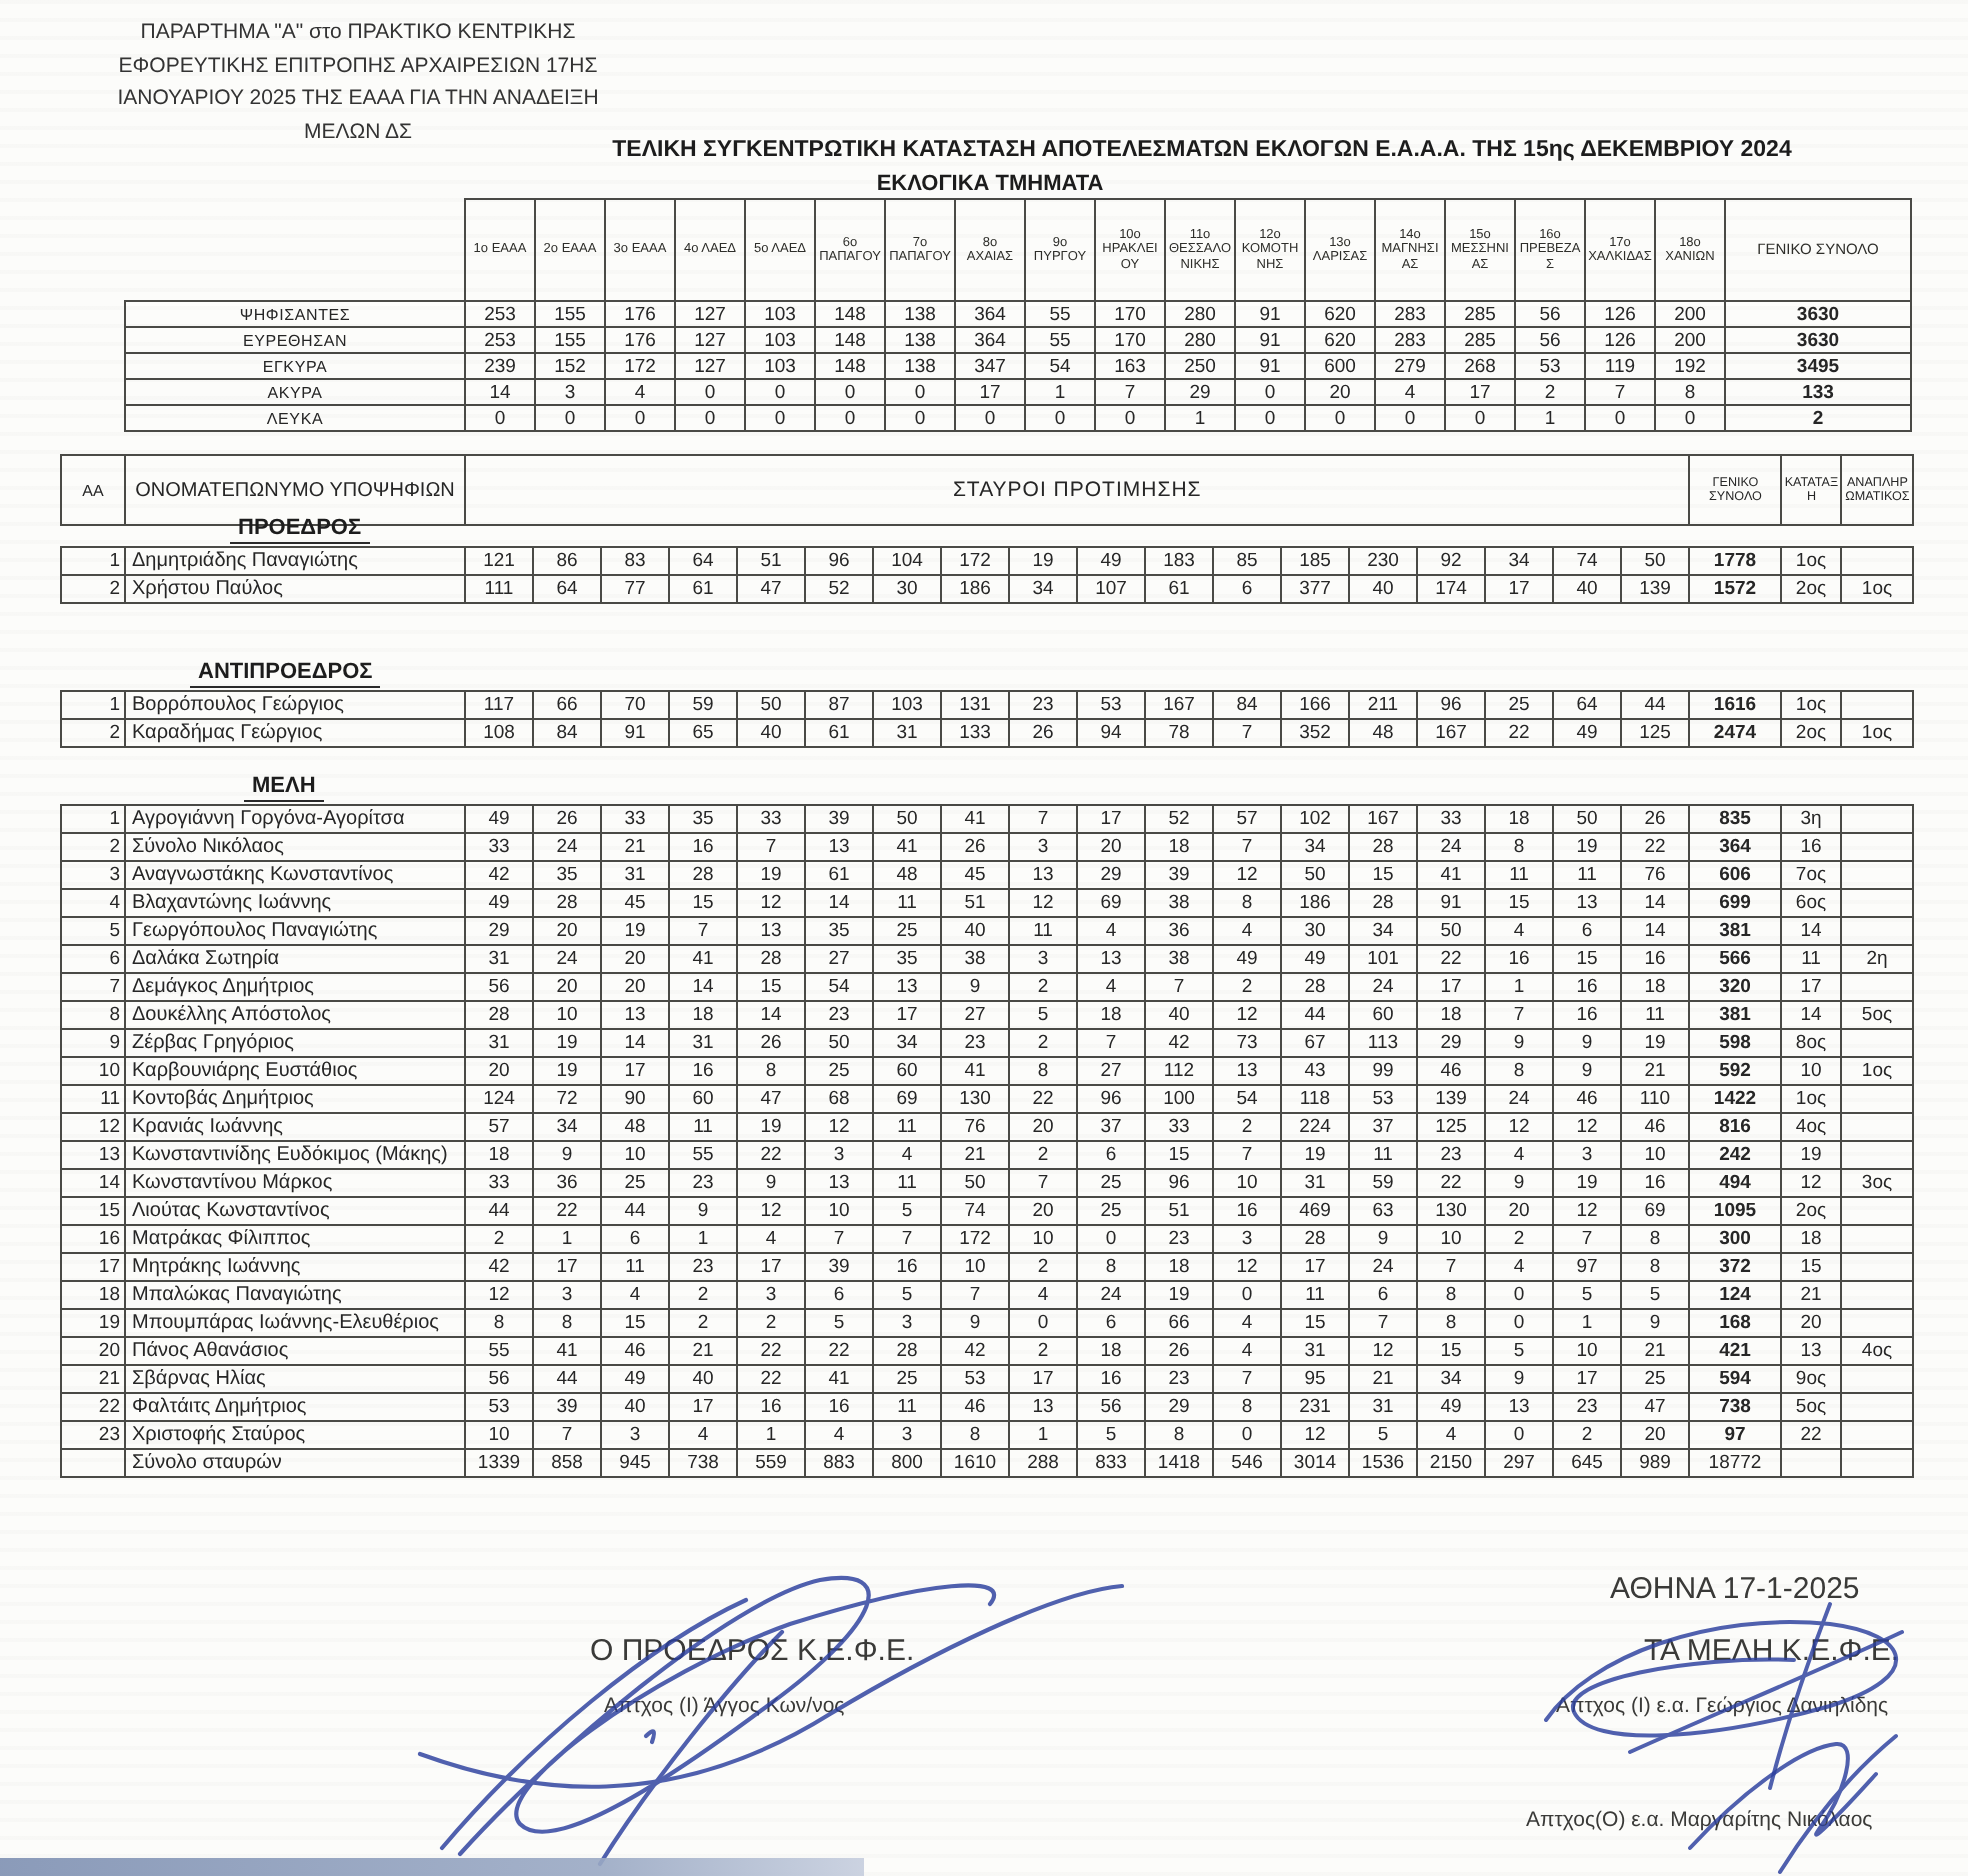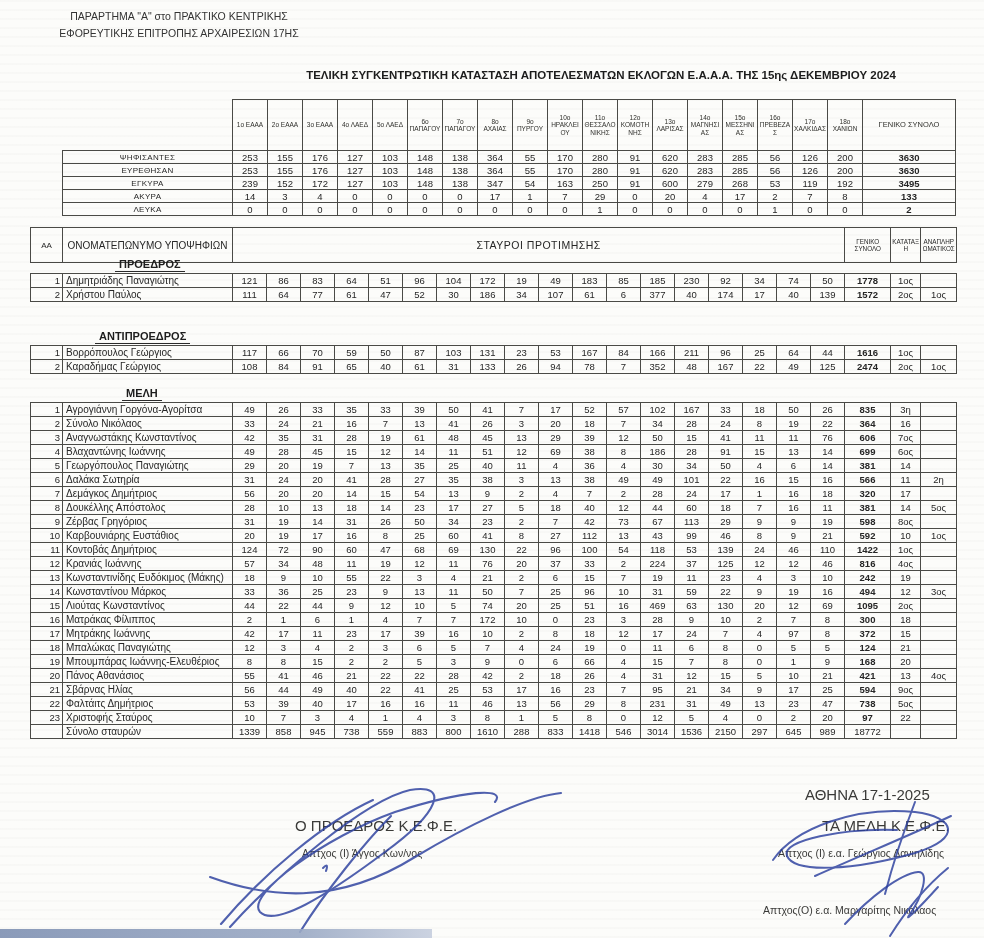--- a/index.html
+++ b/index.html
@@ -50,6 +50,7 @@
   <div class="abs annex">
     <div>ΠΑΡΑΡΤΗΜΑ "Α" στο ΠΡΑΚΤΙΚΟ ΚΕΝΤΡΙΚΗΣ</div>
     <div>ΕΦΟΡΕΥΤΙΚΗΣ ΕΠΙΤΡΟΠΗΣ ΑΡΧΑΙΡΕΣΙΩΝ 17ΗΣ</div>
+    <div>ΙΑΝΟΥΑΡΙΟΥ 2025 ΤΗΣ ΕΑΑΑ ΓΙΑ ΤΗΝ ΑΝΑΔΕΙΞΗ</div>
   </div>
 
   <div class="abs doc-title">ΤΕΛΙΚΗ ΣΥΓΚΕΝΤΡΩΤΙΚΗ ΚΑΤΑΣΤΑΣΗ ΑΠΟΤΕΛΕΣΜΑΤΩΝ ΕΚΛΟΓΩΝ Ε.Α.Α.Α. ΤΗΣ 15ης ΔΕΚΕΜΒΡΙΟΥ 2024</div>

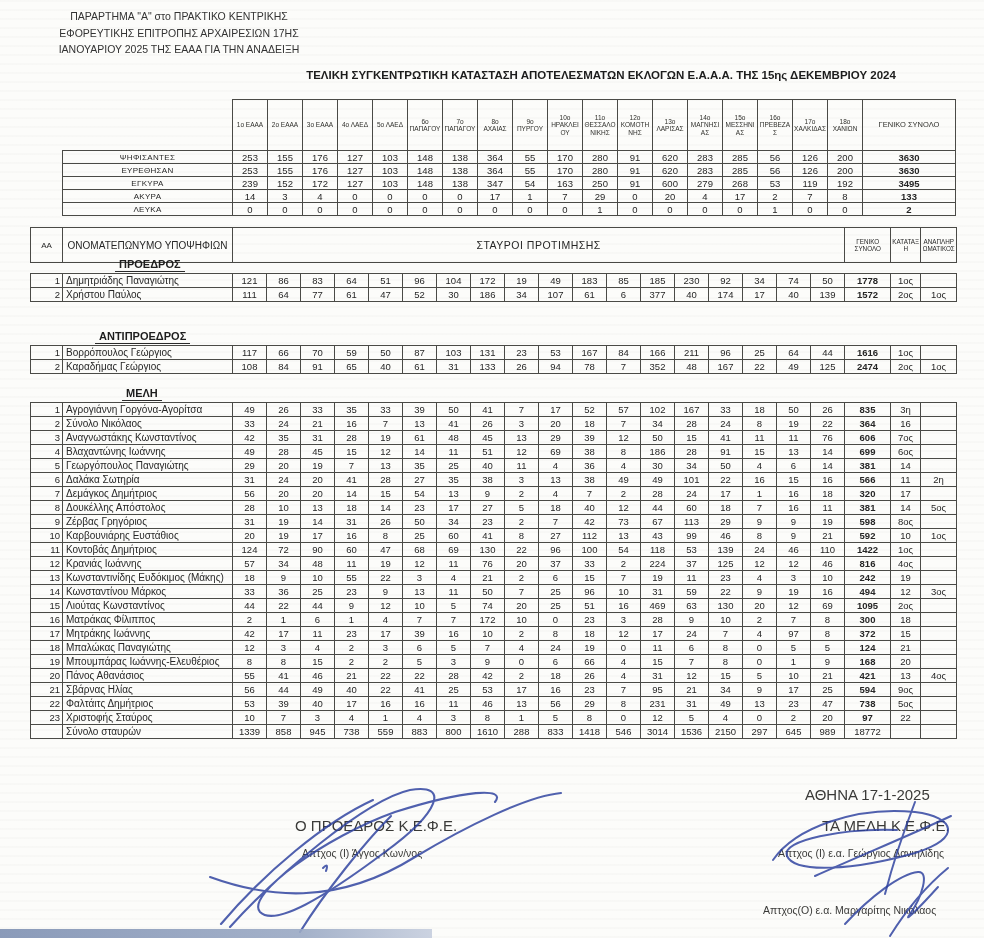--- a/index.html
+++ b/index.html
@@ -51,6 +51,7 @@
     <div>ΠΑΡΑΡΤΗΜΑ "Α" στο ΠΡΑΚΤΙΚΟ ΚΕΝΤΡΙΚΗΣ</div>
     <div>ΕΦΟΡΕΥΤΙΚΗΣ ΕΠΙΤΡΟΠΗΣ ΑΡΧΑΙΡΕΣΙΩΝ 17ΗΣ</div>
     <div>ΙΑΝΟΥΑΡΙΟΥ 2025 ΤΗΣ ΕΑΑΑ ΓΙΑ ΤΗΝ ΑΝΑΔΕΙΞΗ</div>
+    <div>ΜΕΛΩΝ ΔΣ</div>
   </div>
 
   <div class="abs doc-title">ΤΕΛΙΚΗ ΣΥΓΚΕΝΤΡΩΤΙΚΗ ΚΑΤΑΣΤΑΣΗ ΑΠΟΤΕΛΕΣΜΑΤΩΝ ΕΚΛΟΓΩΝ Ε.Α.Α.Α. ΤΗΣ 15ης ΔΕΚΕΜΒΡΙΟΥ 2024</div>

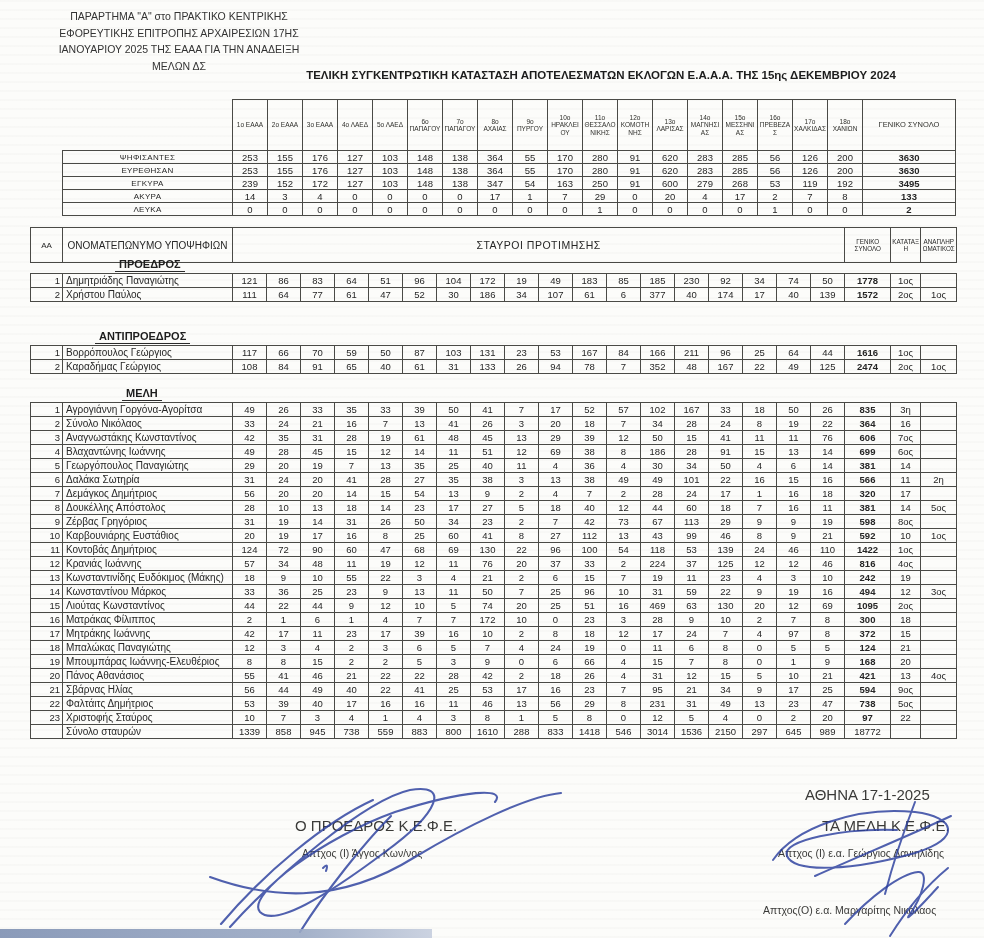--- a/index.html
+++ b/index.html
@@ -55,6 +55,7 @@
   </div>
 
   <div class="abs doc-title">ΤΕΛΙΚΗ ΣΥΓΚΕΝΤΡΩΤΙΚΗ ΚΑΤΑΣΤΑΣΗ ΑΠΟΤΕΛΕΣΜΑΤΩΝ ΕΚΛΟΓΩΝ Ε.Α.Α.Α. ΤΗΣ 15ης ΔΕΚΕΜΒΡΙΟΥ 2024</div>
+  <div class="abs doc-subtitle">ΕΚΛΟΓΙΚΑ ΤΜΗΜΑΤΑ</div>
 
   <table class="abs grid turnout">
     <colgroup id="turnout-cols">

